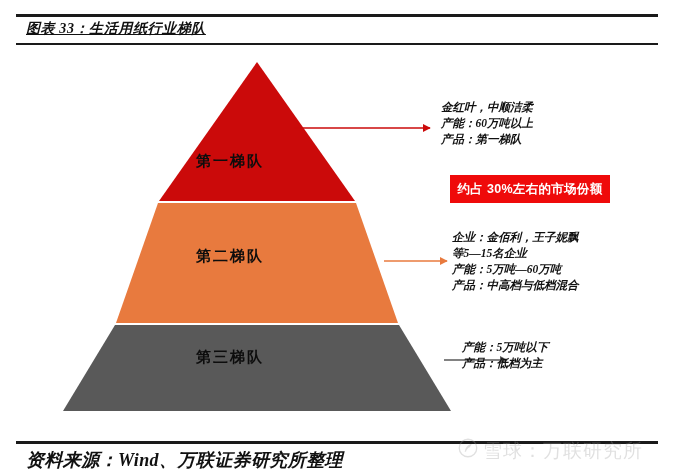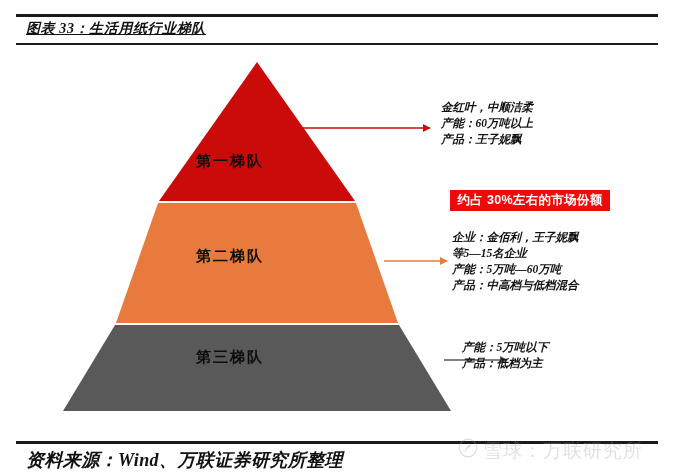--- a/index.html
+++ b/index.html
@@ -188,7 +188,7 @@
 <div class="annotation" id="annotation-tier-1">
   <span class="ann-line">金红叶，中顺洁柔</span>
   <span class="ann-line">产能：60万吨以上</span>
-  <span class="ann-line">产品：王子妮飘</span>
+  <span class="ann-line">产品：第一梯队</span>
 </div>
 
 <div id="market-share-badge">约占 30%左右的市场份额</div>

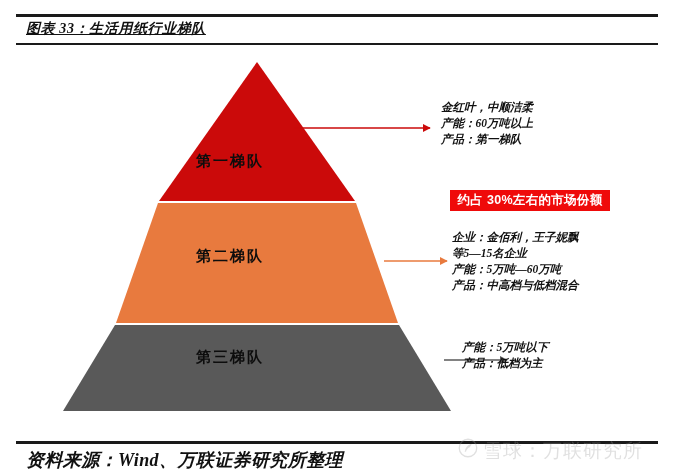--- a/index.html
+++ b/index.html
@@ -128,9 +128,9 @@
   #market-share-badge {
     position: absolute;
     left: 450px;
-    top: 190px;
+    top: 175px;
     width: 160px;
-    height: 21px;
+    height: 28px;
     background: #ef0a0a;
     color: #ffffff;
     font-family: "Liberation Sans", sans-serif;

